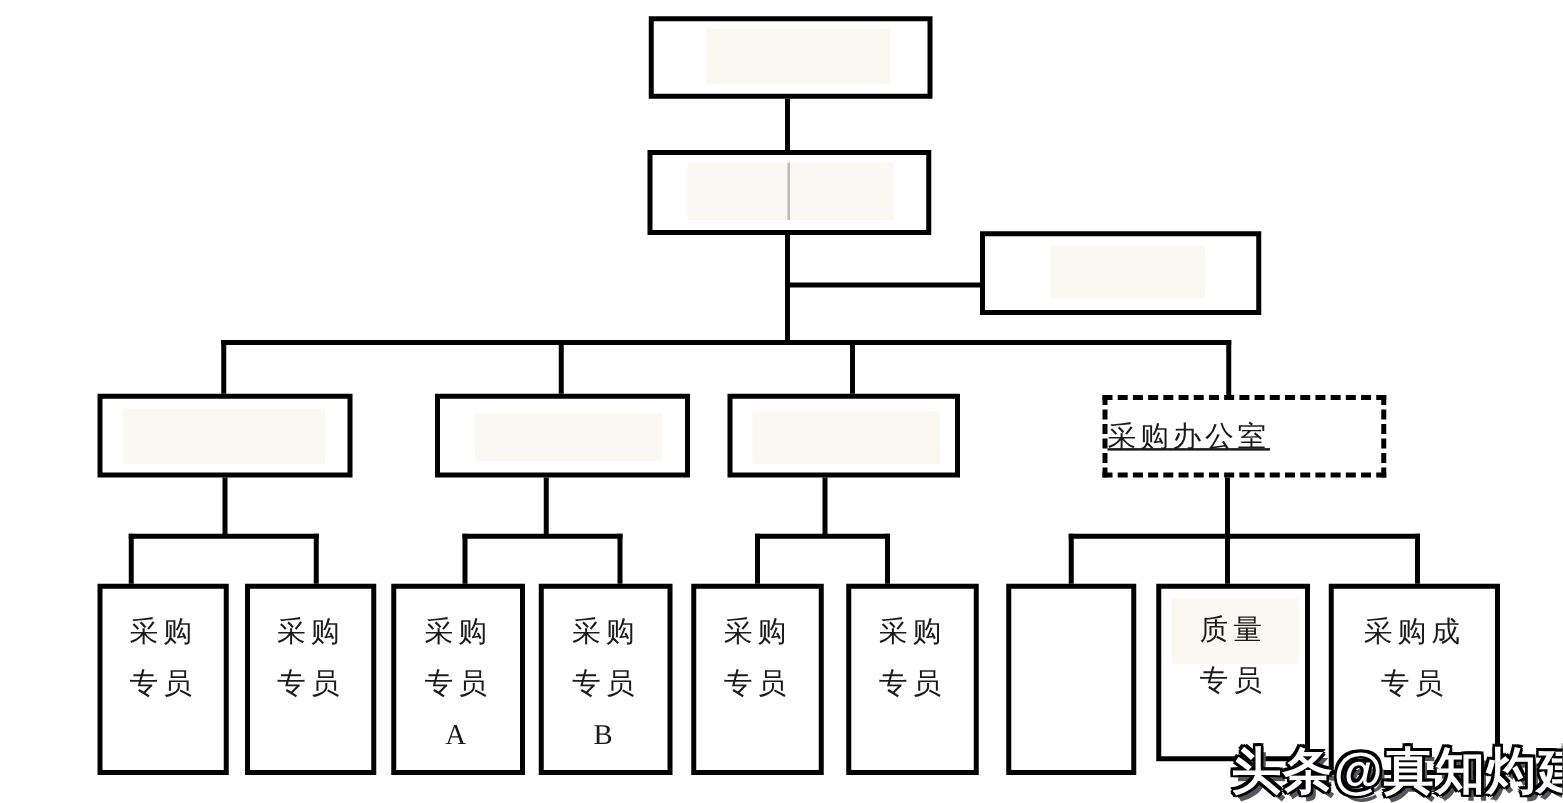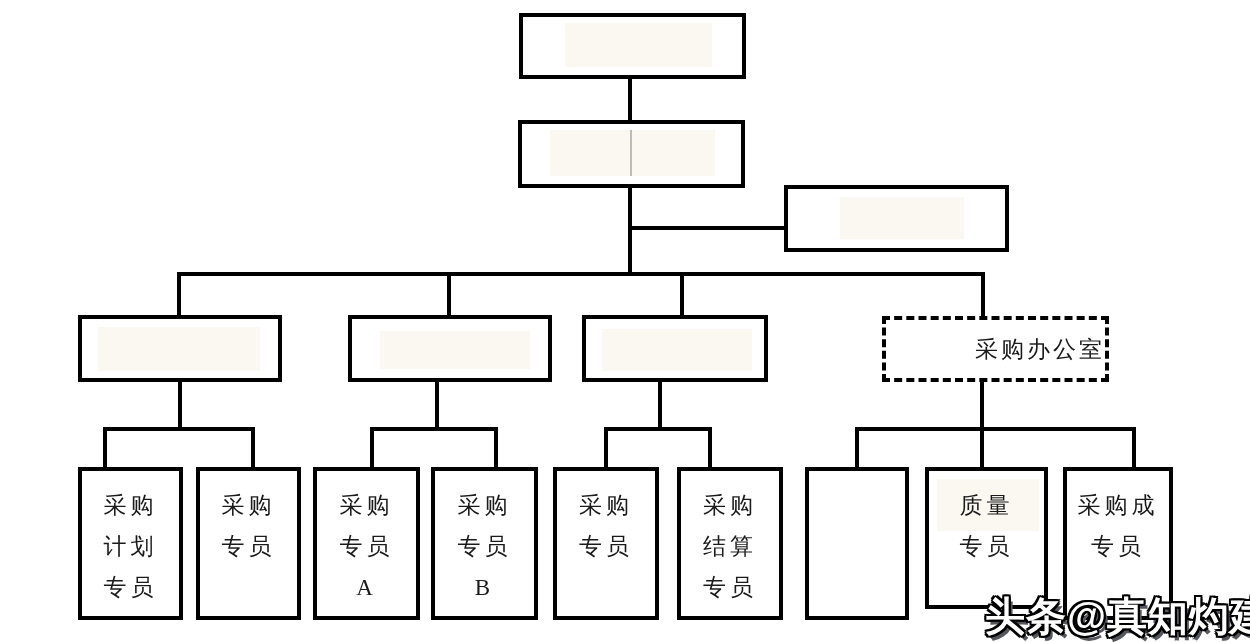--- a/index.html
+++ b/index.html
@@ -14,8 +14,9 @@
   .smudge{position:absolute;background:#9a9a9a;opacity:.65;}
   .center-label{
     position:absolute;left:0;right:0;top:50%;transform:translateY(-50%);
-    text-align:right;font-size:23px;letter-spacing:3px;
+    text-align:left;font-size:23px;letter-spacing:3px;
     font-family:"Liberation Serif","DejaVu Serif",serif;
+    text-decoration:underline;
   }
   .staff{font-family:"Liberation Serif","DejaVu Serif",serif;}
   .staff .ln{

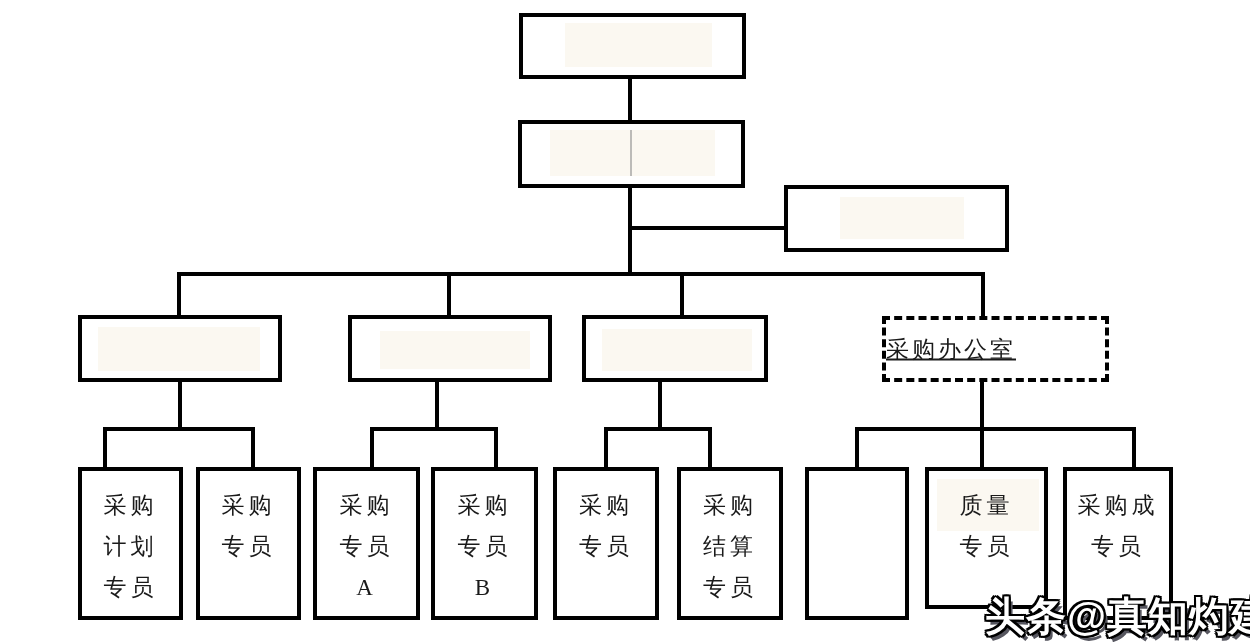--- a/index.html
+++ b/index.html
@@ -39,7 +39,7 @@
   .b-s5{left:553px; top:467px;width:106px;height:153px;}
   .b-s6{left:677px; top:467px;width:106px;height:153px;}
   .b-s7{left:805px; top:467px;width:104px;height:153px;}
-  .b-s8{left:925px; top:467px;width:123px;height:142px;}
+  .b-s8{left:925px; top:467px;width:123px;height:142px;font-family:Liberation Mono, monospace;}
   .b-s9{left:1063px;top:467px;width:110px;height:153px;}
   
   .watermark{

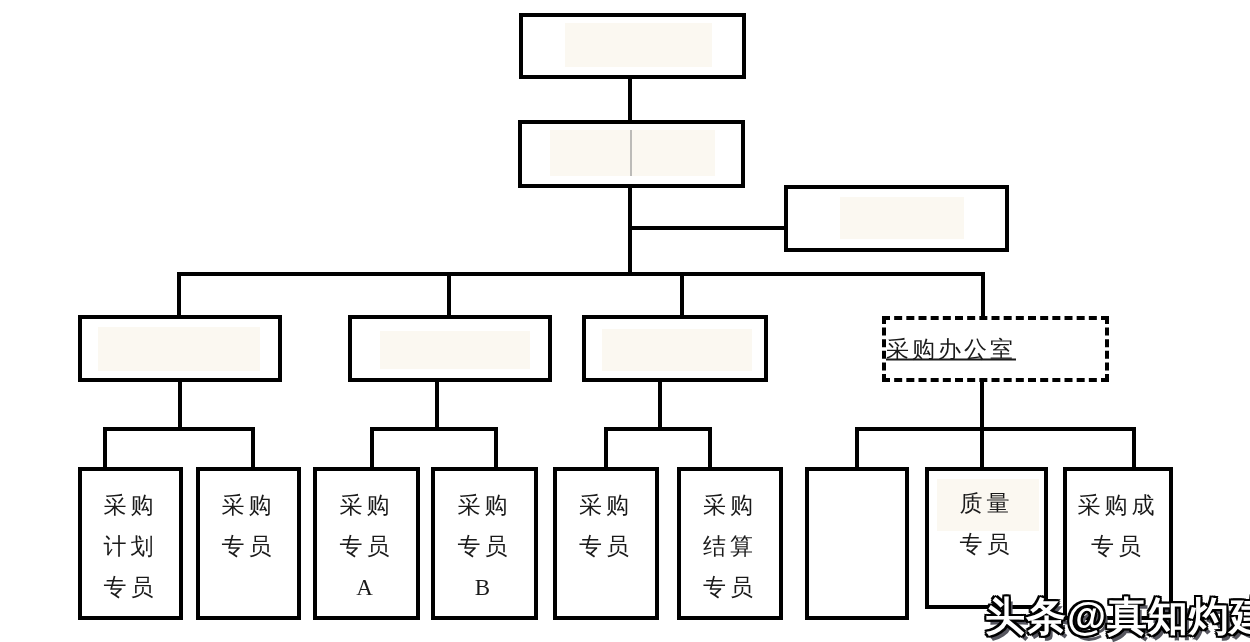--- a/index.html
+++ b/index.html
@@ -40,7 +40,7 @@
   .b-s6{left:677px; top:467px;width:106px;height:153px;}
   .b-s7{left:805px; top:467px;width:104px;height:153px;}
   .b-s8{left:925px; top:467px;width:123px;height:142px;font-family:Liberation Mono, monospace;}
-  .b-s9{left:1063px;top:467px;width:110px;height:153px;}
+  .b-s9{left:1063px;top:467px;width:137px;height:153px;}
   
   .watermark{
     position:absolute;left:985px;top:589px;z-index:10;

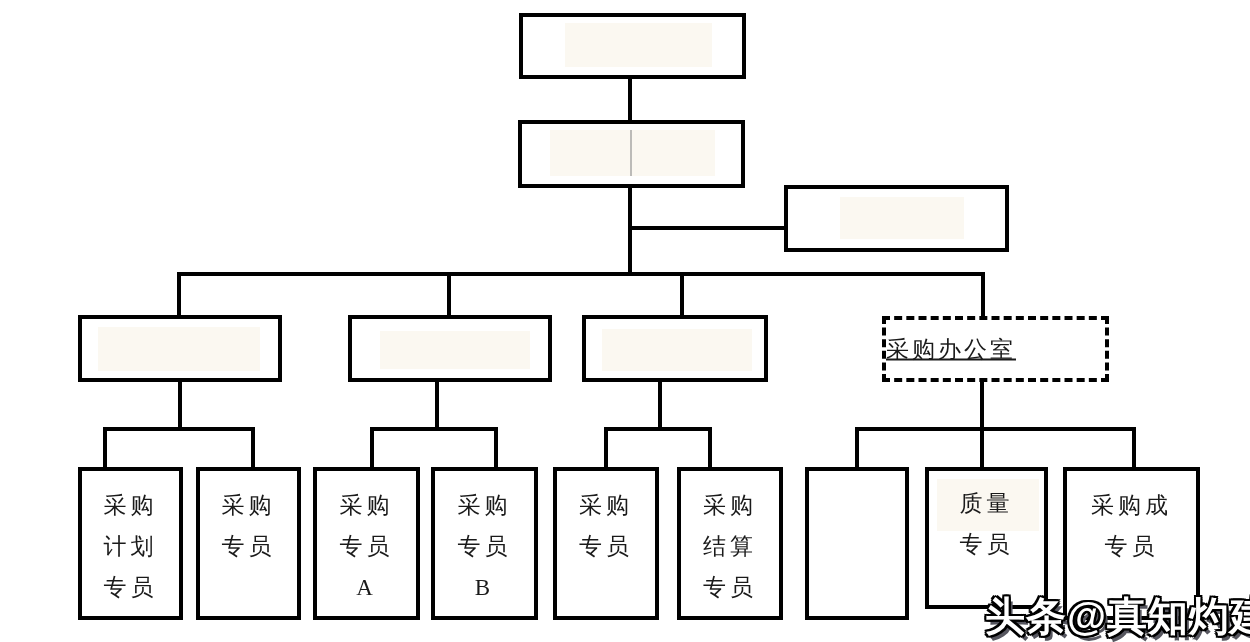--- a/index.html
+++ b/index.html
@@ -124,7 +124,6 @@
   <div class="box staff b-s1">
     <div class="col">
       <span class="ln">采购</span>
-      <span class="ln">计划</span>
       <span class="ln">专员</span>
     </div>
   </div>

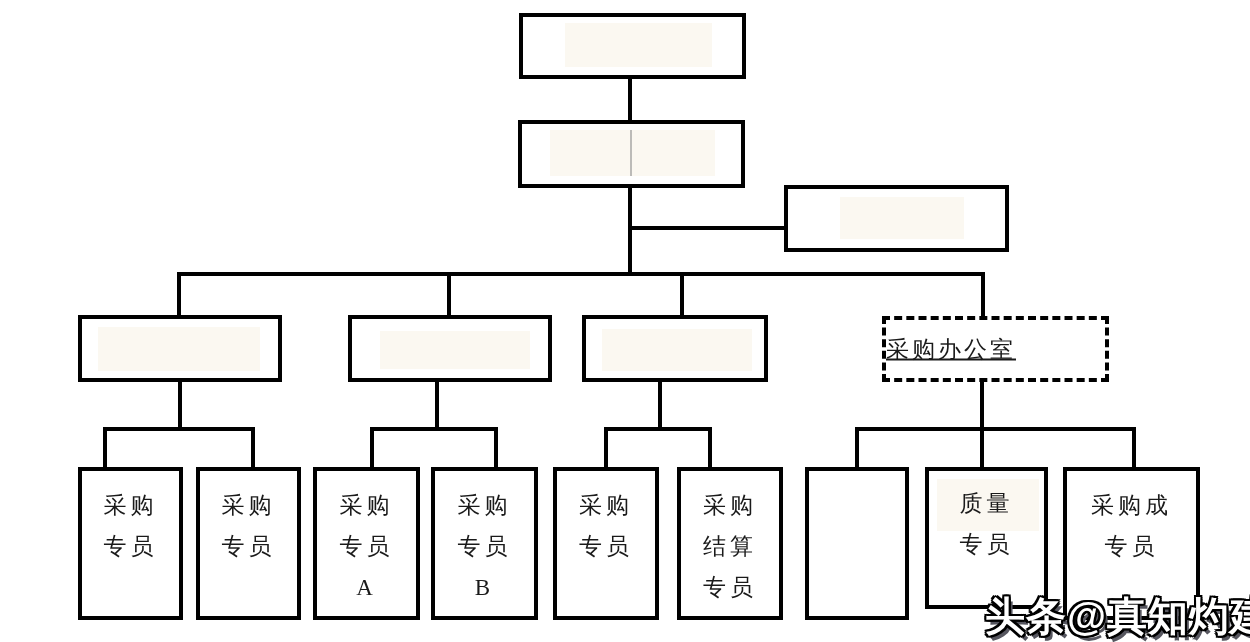--- a/index.html
+++ b/index.html
@@ -161,7 +161,6 @@
   <div class="box staff b-s6">
     <div class="col">
       <span class="ln">采购</span>
-      <span class="ln">结算</span>
       <span class="ln">专员</span>
     </div>
   </div>

